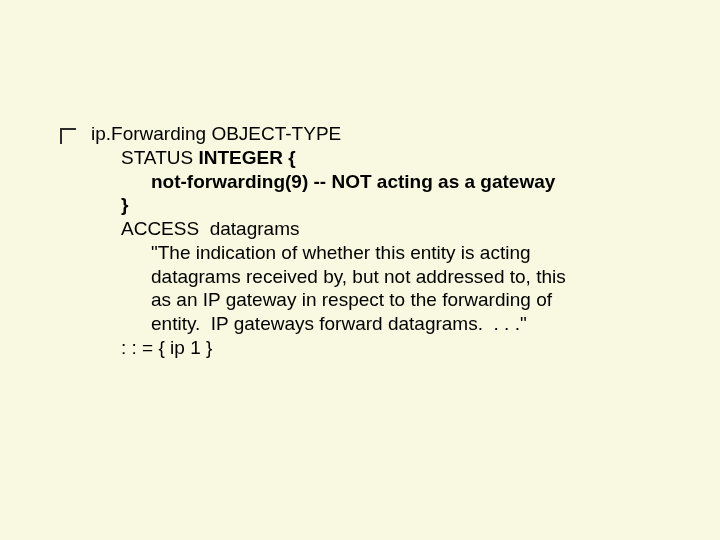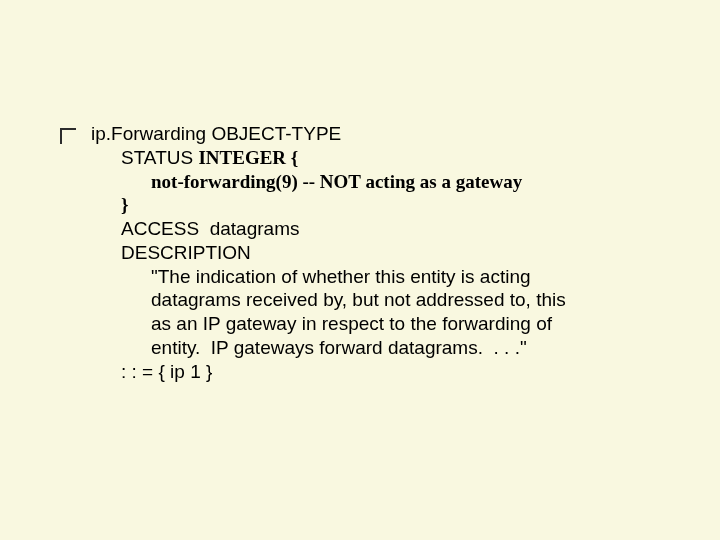--- a/index.html
+++ b/index.html
@@ -35,7 +35,7 @@
     margin-left: 27px;
   }
   .mono {
-    font-family: Liberation Serif, serif;
+    font-family: Liberation Sans, sans-serif;
     font-weight: bold;
     white-space: pre;
   }

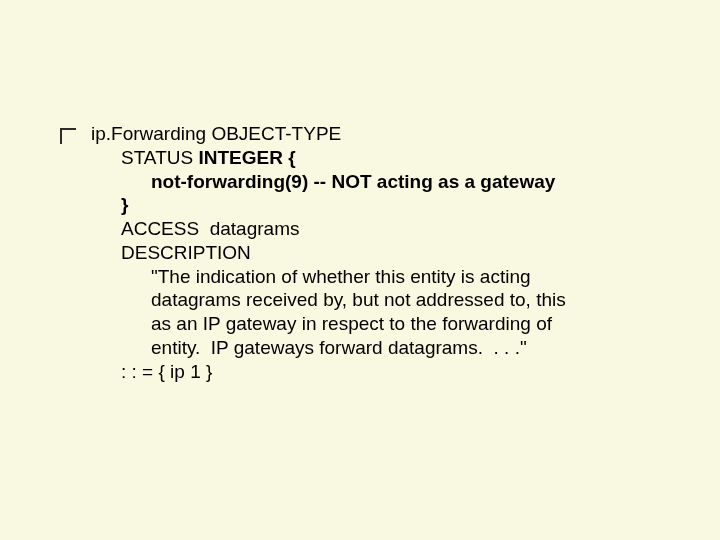--- a/index.html
+++ b/index.html
@@ -65,7 +65,6 @@
 
     <div class="line indent1 sans"><span>ACCESS</span>  <span>datagrams</span></div>
 
-    <div class="line indent1 sans">DESCRIPTION</div>
 
     <div class="line indent2 sans">"The indication of whether this entity is acting</div>
     <div class="line indent2 sans">datagrams received by, but not addressed to, this</div>

